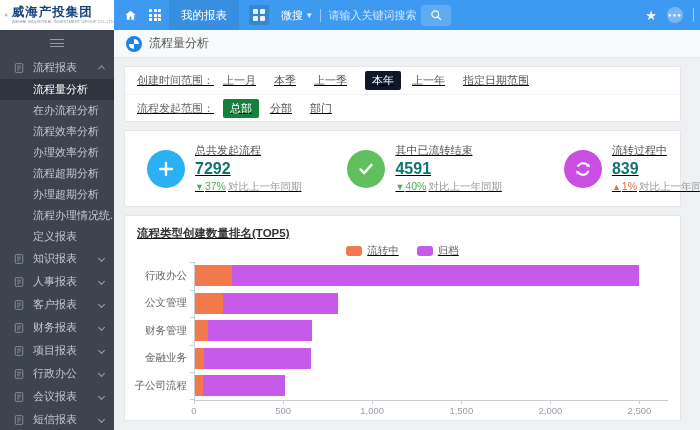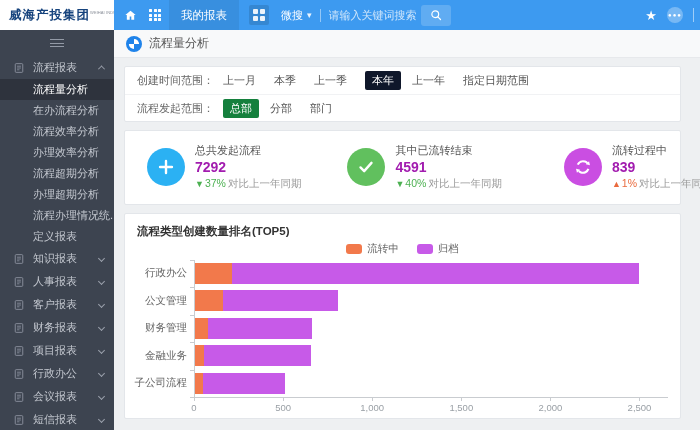--- a/index.html
+++ b/index.html
@@ -9,7 +9,7 @@
   
   .header { height:30px; display:flex; }
   .logo { width:114px; background:#fff; display:flex; align-items:center; padding-left:5px; gap:4px; }
-  .logo-text { display:flex; line-height:1; }
+  .logo-text { display:flex; flex-direction:column; line-height:1; }
   .logo-name { font-size:12.5px; font-weight:bold; color:#16437d; letter-spacing:1px; white-space:nowrap; }
   .logo-sub { font-size:4px; color:#8a8f99; margin-top:2px; letter-spacing:.1px; white-space:nowrap; }
   .topbar { flex:1; background:#3d9af0; display:flex; align-items:center; color:#fff; min-width:0; }

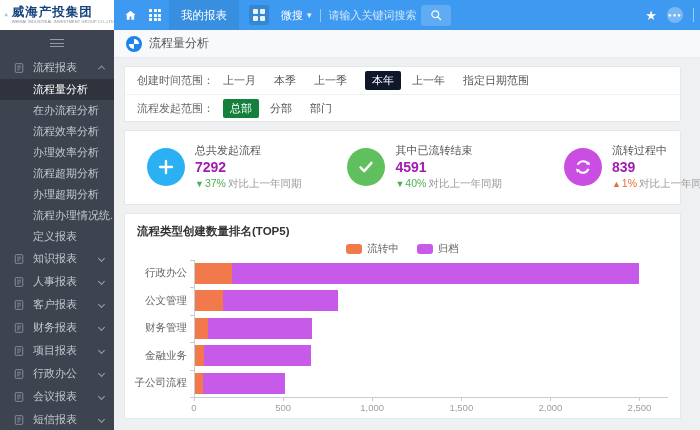--- a/index.html
+++ b/index.html
@@ -54,7 +54,7 @@
   .main { flex:1; display:flex; flex-direction:column; min-width:0; background:#eef0f2; }
   .pagebar { height:28px; background:#f8f9fa; border-bottom:1px solid #e7e9ec; display:flex; align-items:center; padding-left:12px; gap:7px; flex-shrink:0; }
   .page-title { font-size:12px; color:#555; }
-  .content { flex:1; padding:8px 19px 0 10px; overflow:hidden; }
+  .content { flex:1; padding:8px 19px 0 10px; overflow:hidden;text-decoration:underline; }
   .card { background:#fff; border:1px solid #e3e6ea; border-radius:2px; }
 
   

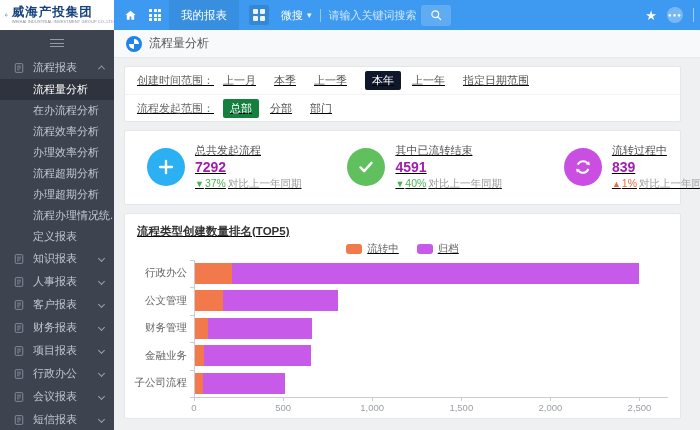--- a/index.html
+++ b/index.html
@@ -72,7 +72,7 @@
   .kpi-icon { width:38px; height:38px; border-radius:50%; display:flex; align-items:center; justify-content:center; flex-shrink:0; }
   .kpi-text { margin-left:10px; line-height:1.25; }
   .kpi-label { font-size:11px; color:#555; }
-  .kpi-value { font-size:14px; font-weight:bold; color:#a21caf; margin:1px 0; }
+  .kpi-value { font-size:16px; font-weight:bold; color:#0f766e; margin:1px 0; }
   .kpi-trend { font-size:10.5px; color:#999; white-space:nowrap; }
   .kpi-trend .arr { font-size:9px; } .kpi-trend .pct { margin:0 2px 0 1px; }
 

